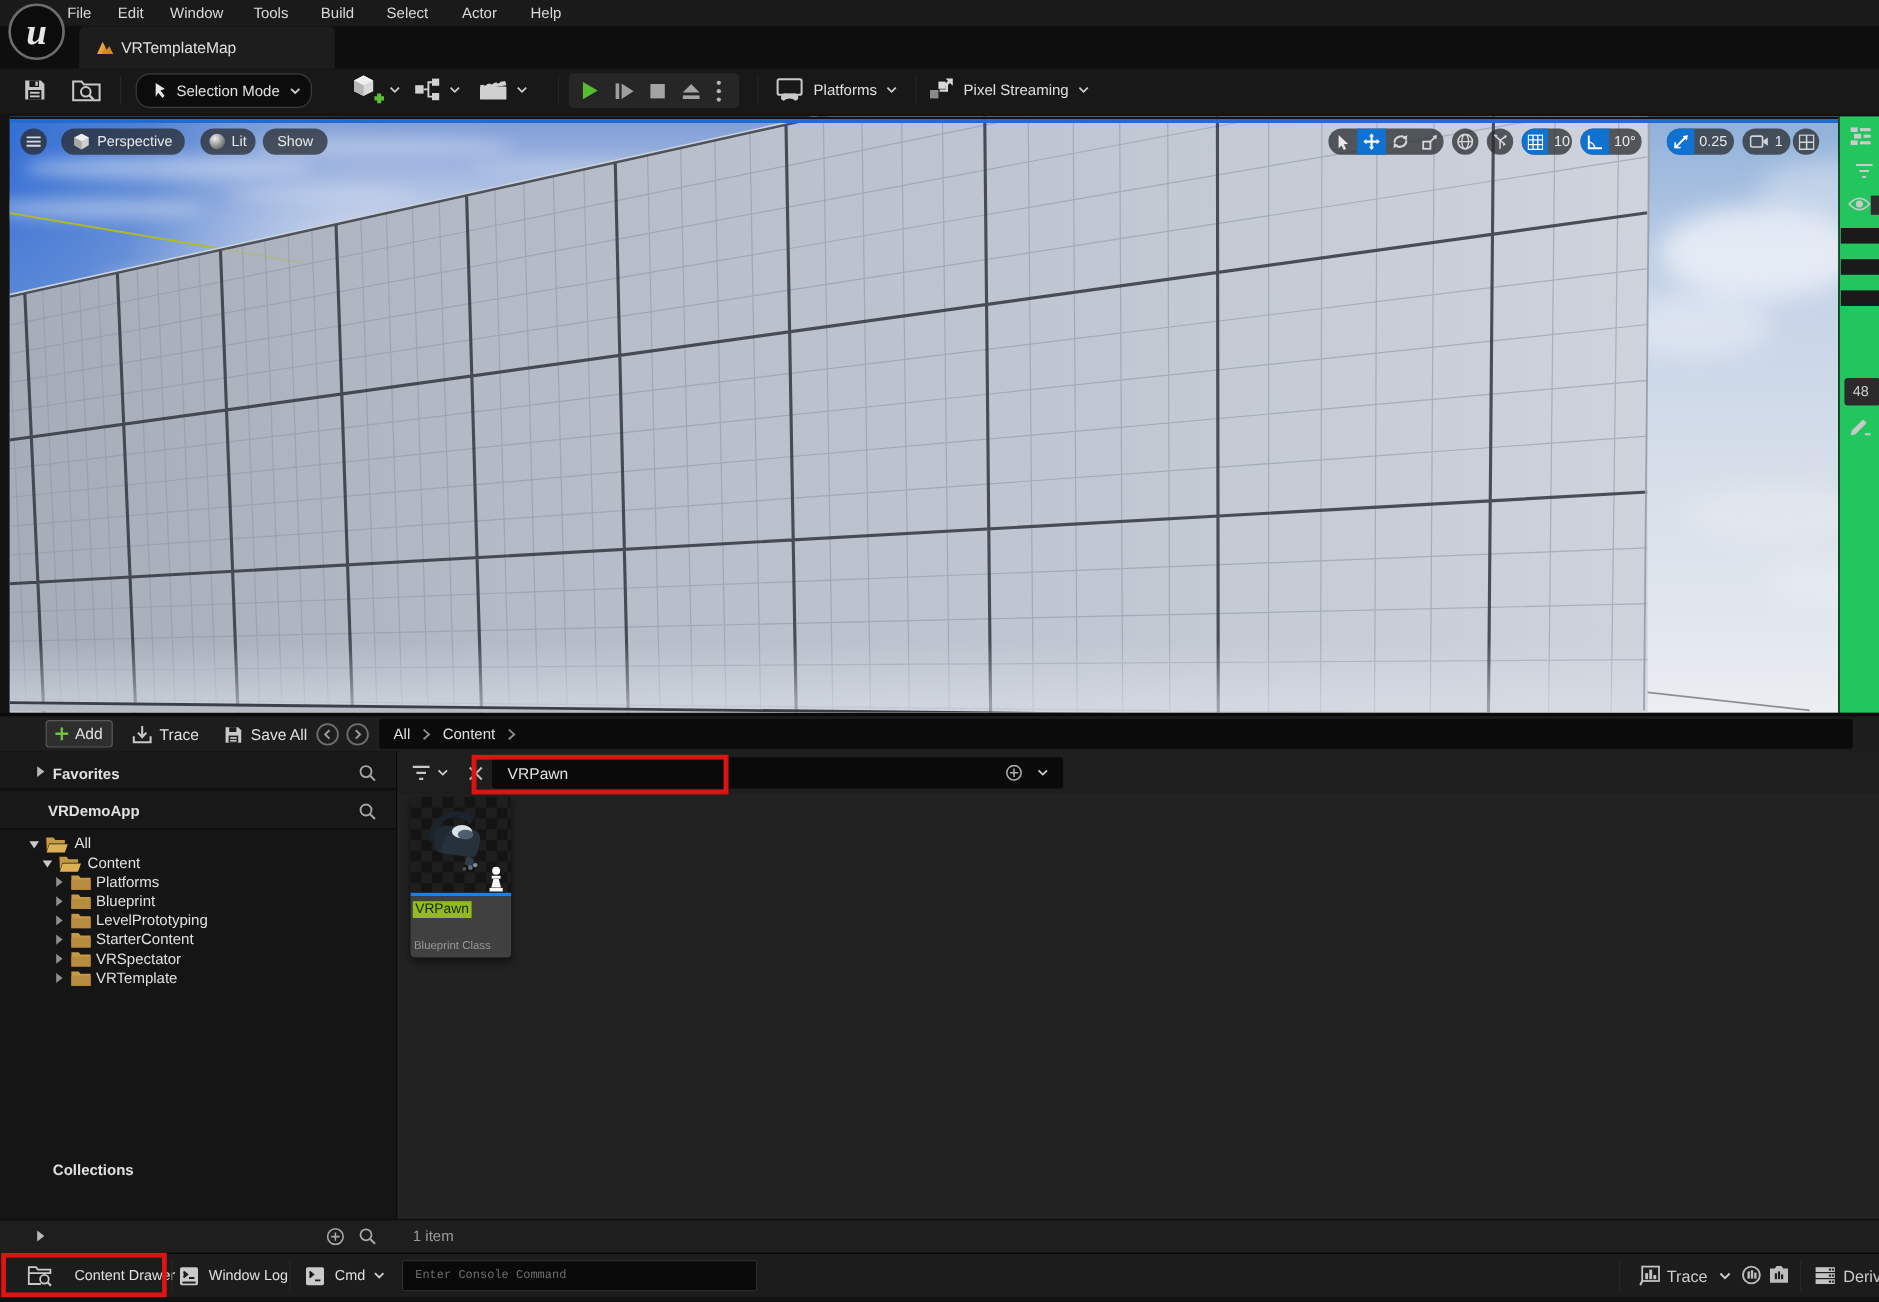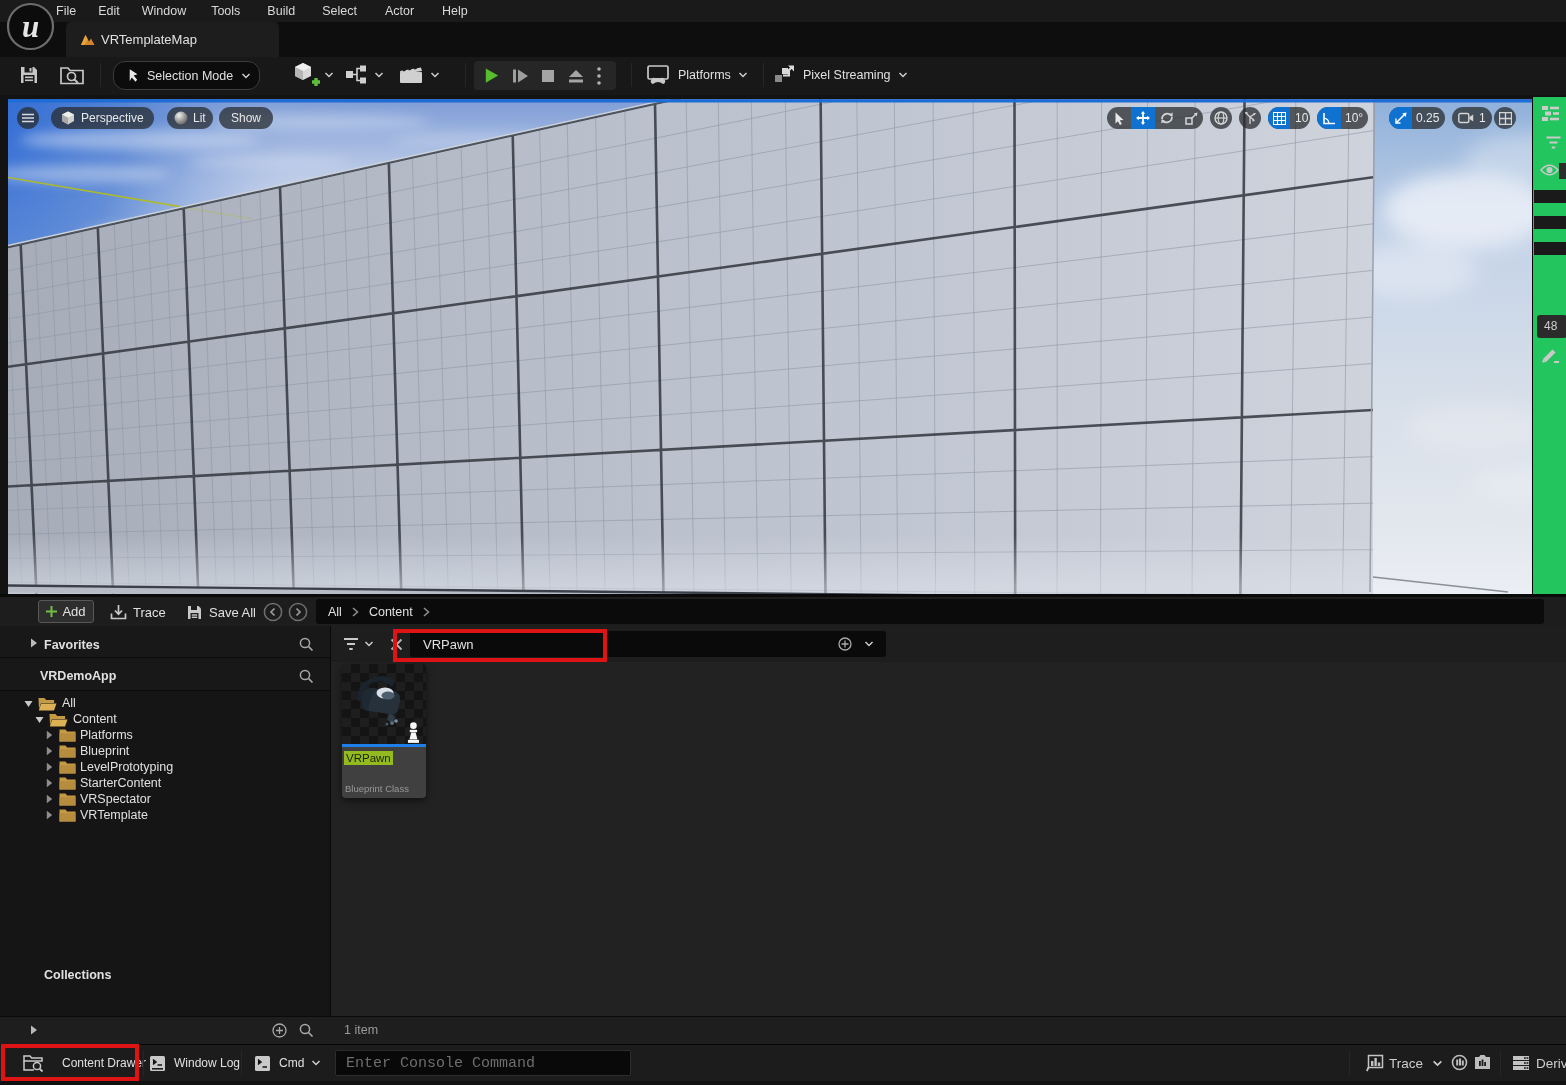--- a/index.html
+++ b/index.html
@@ -618,7 +618,7 @@
     </svg>
 </div>
 <div class="abs row" style="left:335px;top:1050px;width:296px;height:26px;background:#090909;border:1px solid #2c2c2c;border-radius:2px">
- <span style="margin-left:10px;color:#6e6e6e;font-size:15px;font-family:'Liberation Mono',monospace">Enter Console Command</span>
+ <span style="margin-left:10px;color:#6e6e6e;font-size:10px;font-family:'Liberation Mono',monospace">Enter Console Command</span>
 </div>
 <div class="vsep" style="left:1349px;top:1050px;height:26px"></div>
 <div class="abs row" style="left:1366px;top:1052px;height:22px">

